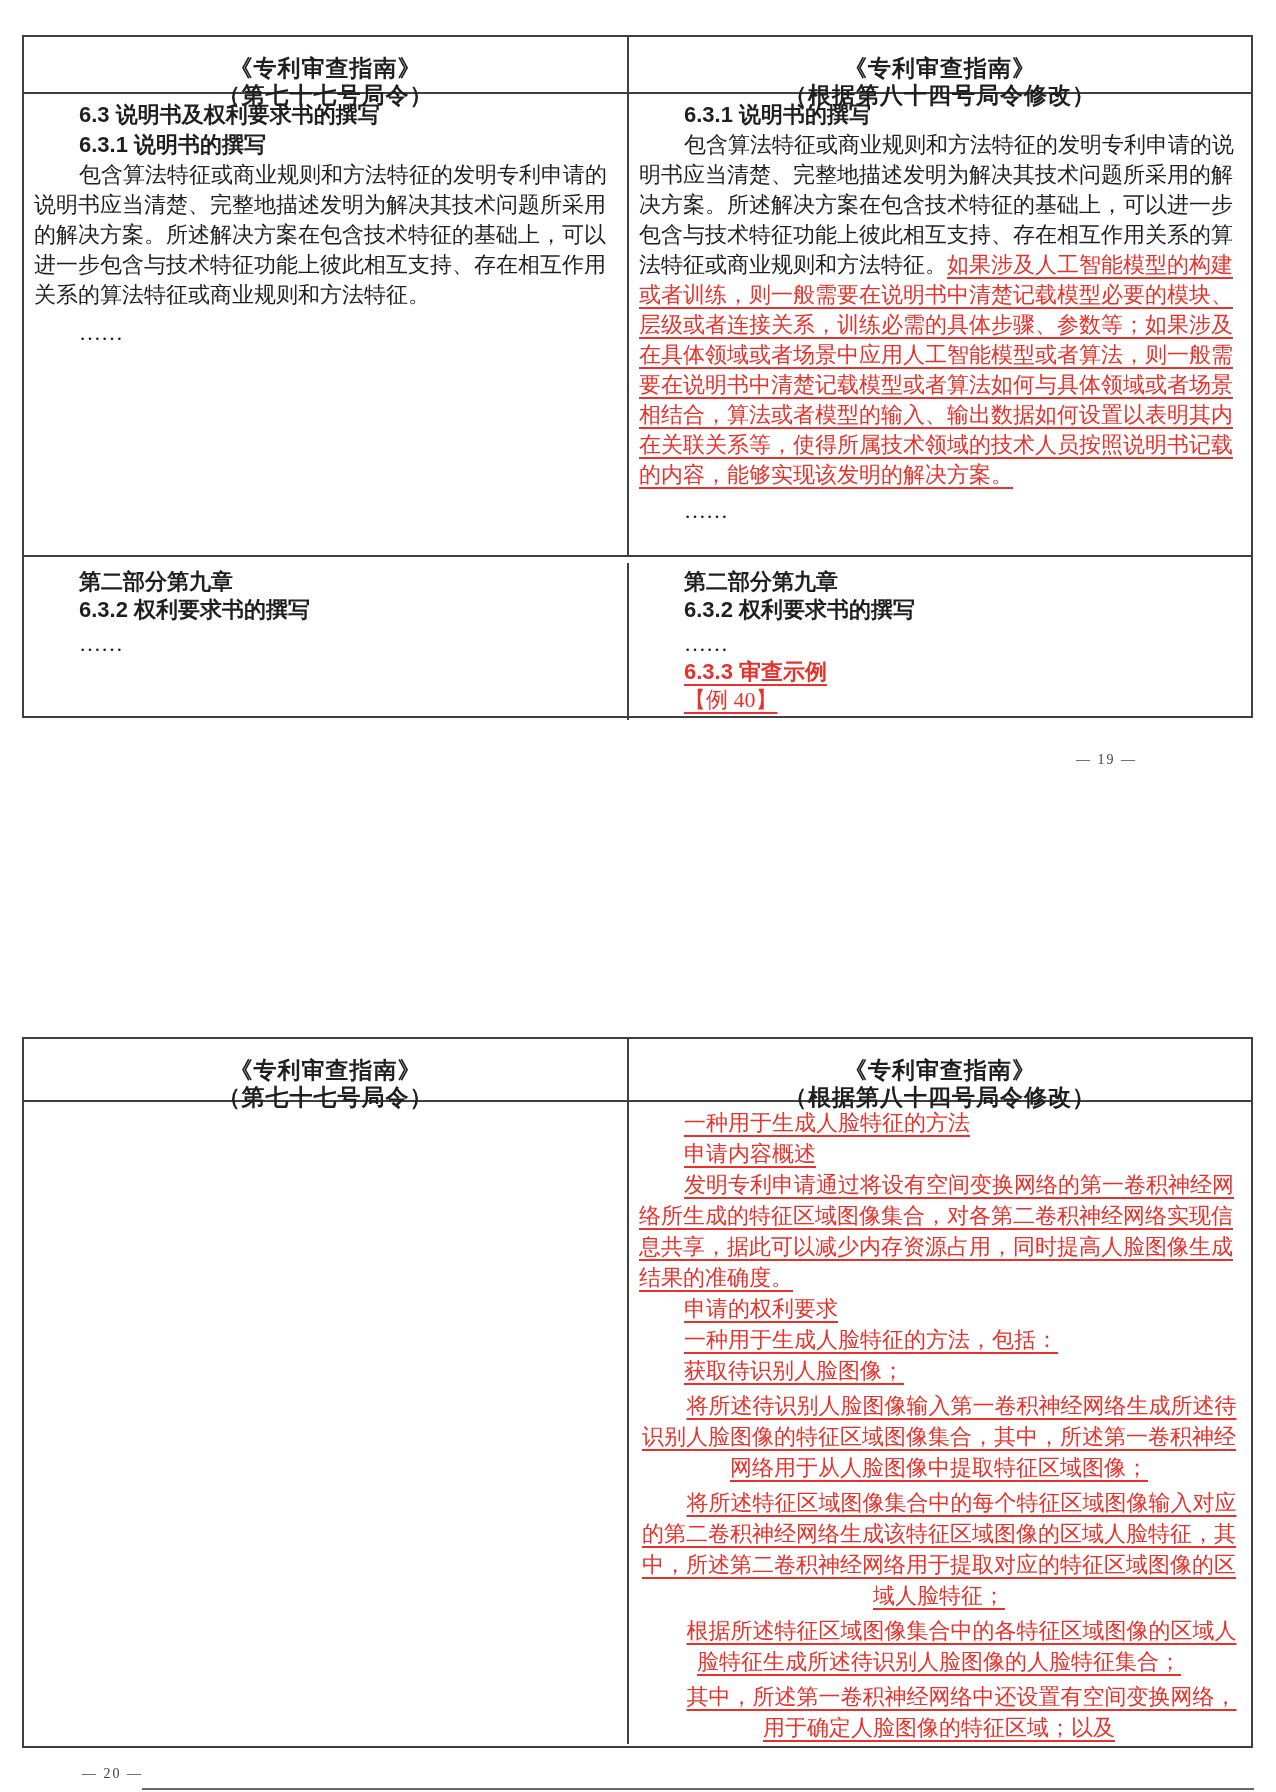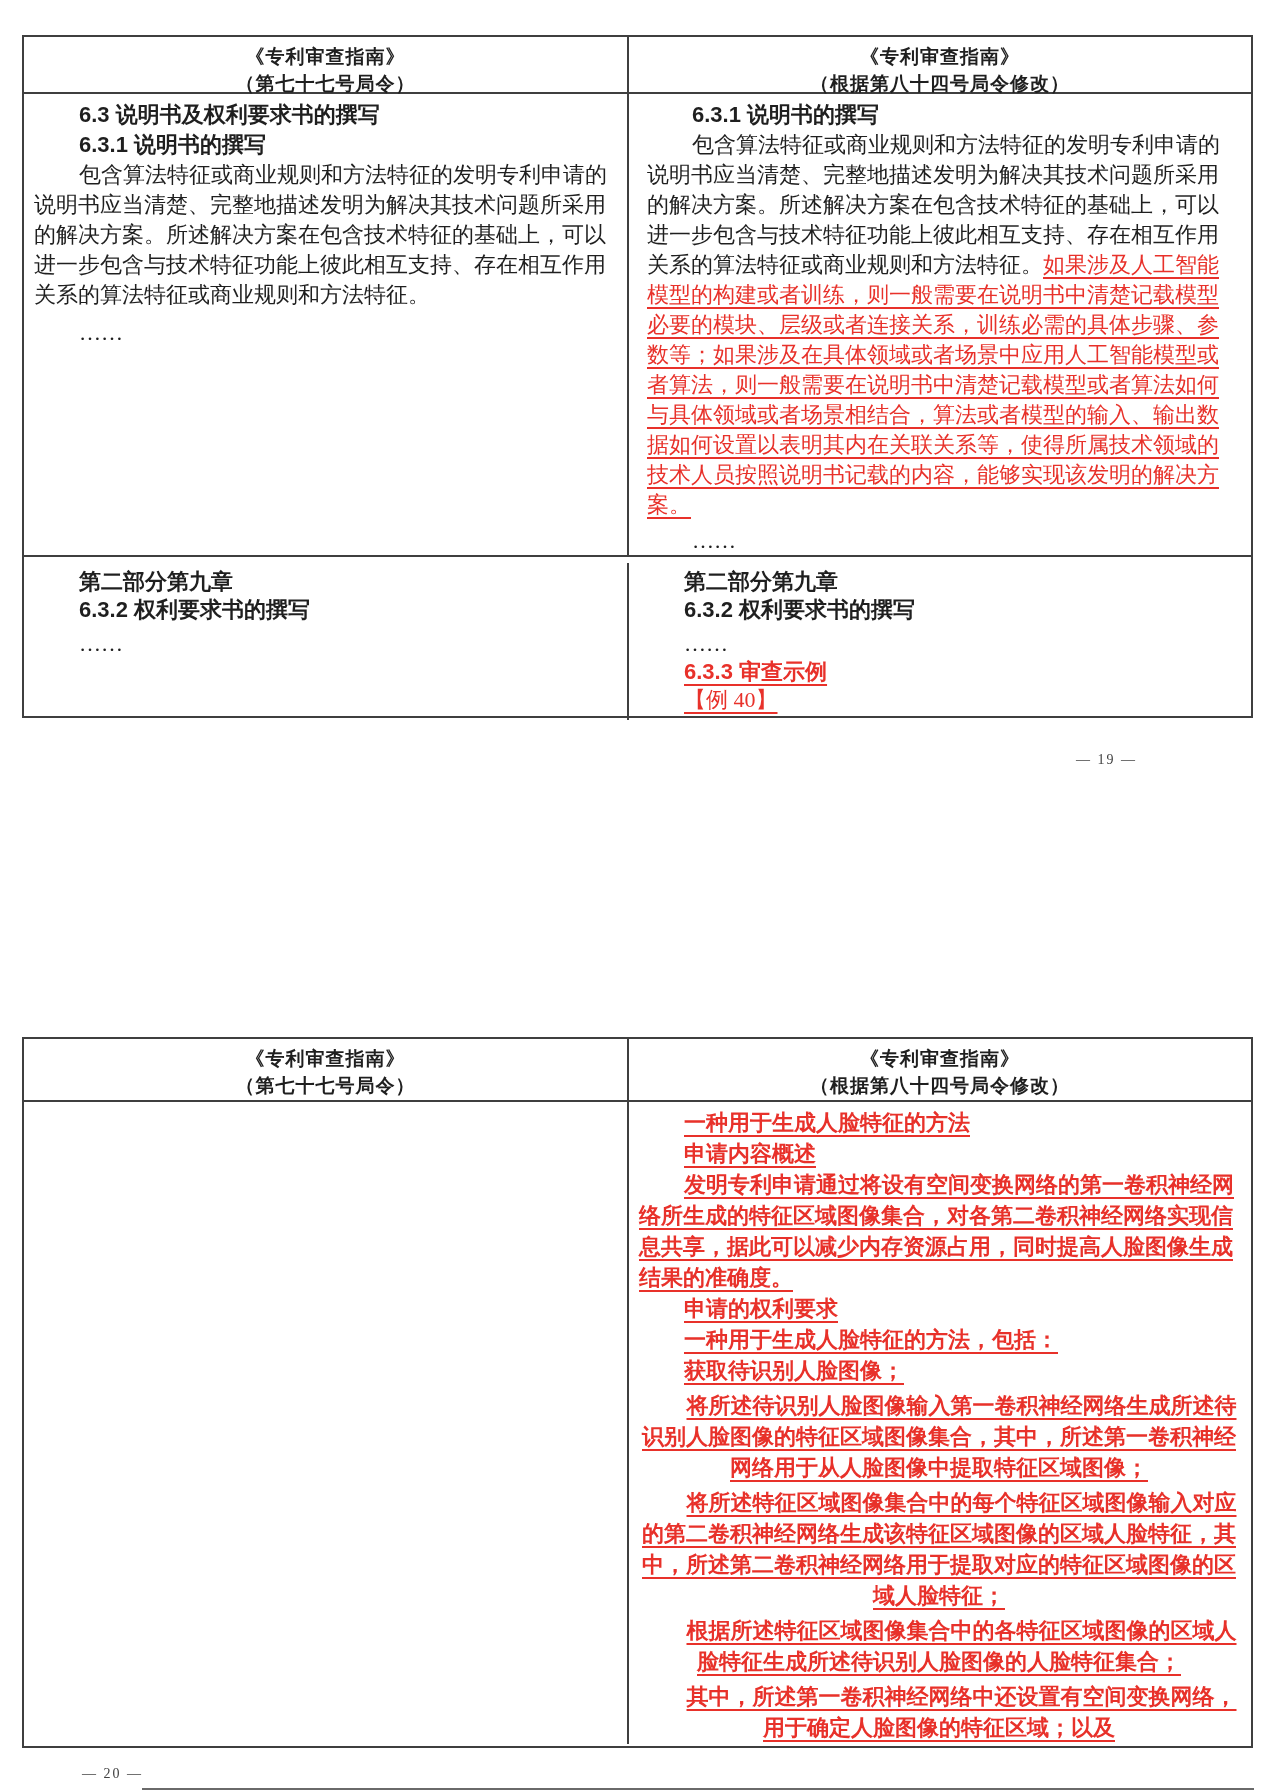--- a/index.html
+++ b/index.html
@@ -31,7 +31,7 @@
   #table2 .thead{height:63px;}
   .th{
     box-sizing:border-box;text-align:center;font-weight:bold;
-    font-size:19px;line-height:27px;padding-top:6px;
+    font-size:23px;line-height:27px;padding-top:18px;
     letter-spacing:1px;
   }
   .col-l{width:605px;border-right:2px solid var(--border);box-sizing:border-box;}

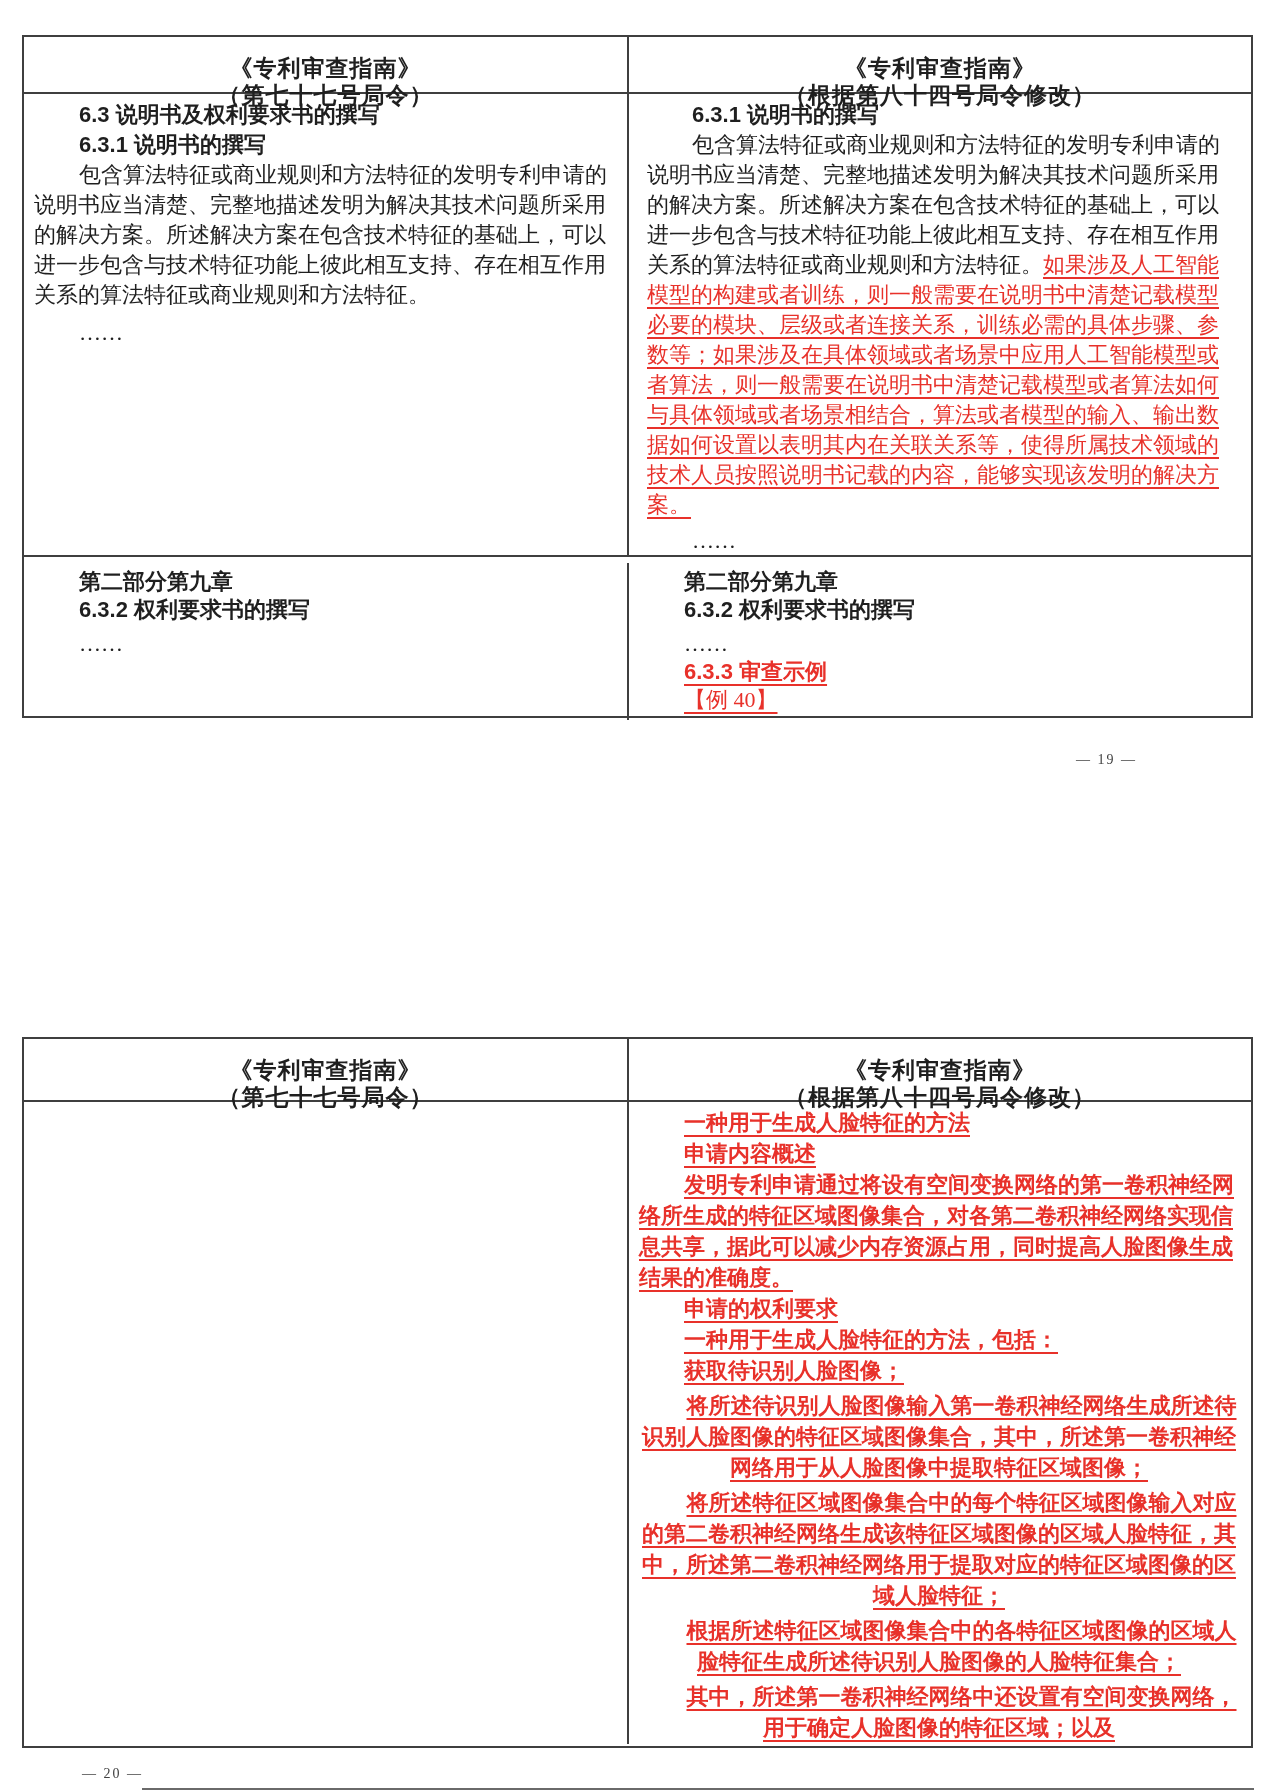--- a/index.html
+++ b/index.html
@@ -38,7 +38,7 @@
   .col-r{flex:1;box-sizing:border-box;}
 
   .trow{display:flex;box-sizing:border-box;}
-  .t1-row1{height:463px;border-bottom:2px solid var(--border);gap:8px;}
+  .t1-row1{height:463px;border-bottom:2px solid var(--border);}
   .t1-row2{height:157px;margin-top:6px;}
   .t2-body{height:642px;font-weight:bold;}
 

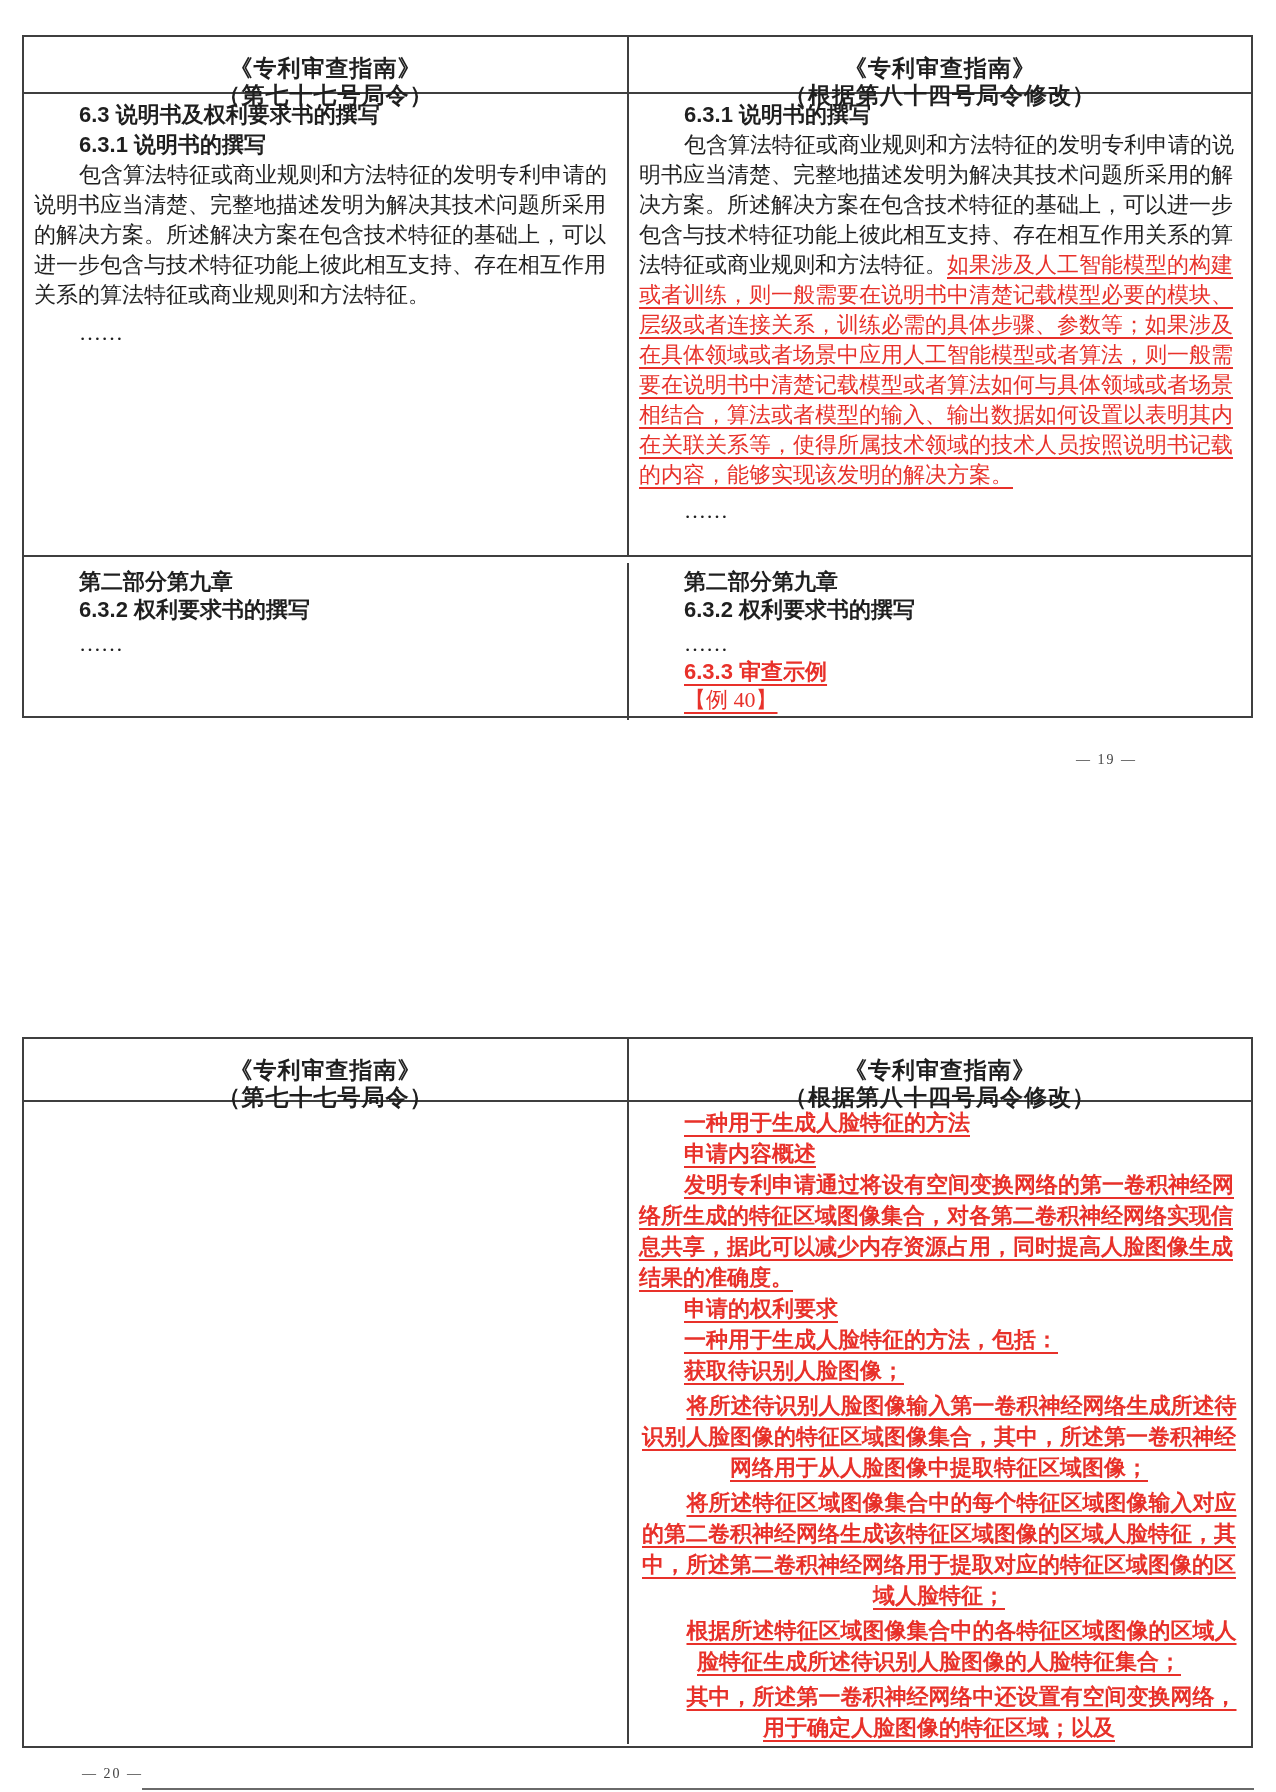--- a/index.html
+++ b/index.html
@@ -40,7 +40,7 @@
   .trow{display:flex;box-sizing:border-box;}
   .t1-row1{height:463px;border-bottom:2px solid var(--border);}
   .t1-row2{height:157px;margin-top:6px;}
-  .t2-body{height:642px;font-weight:bold;}
+  .t2-body{height:642px;}
 
   .cell{
     box-sizing:border-box;overflow:hidden;

